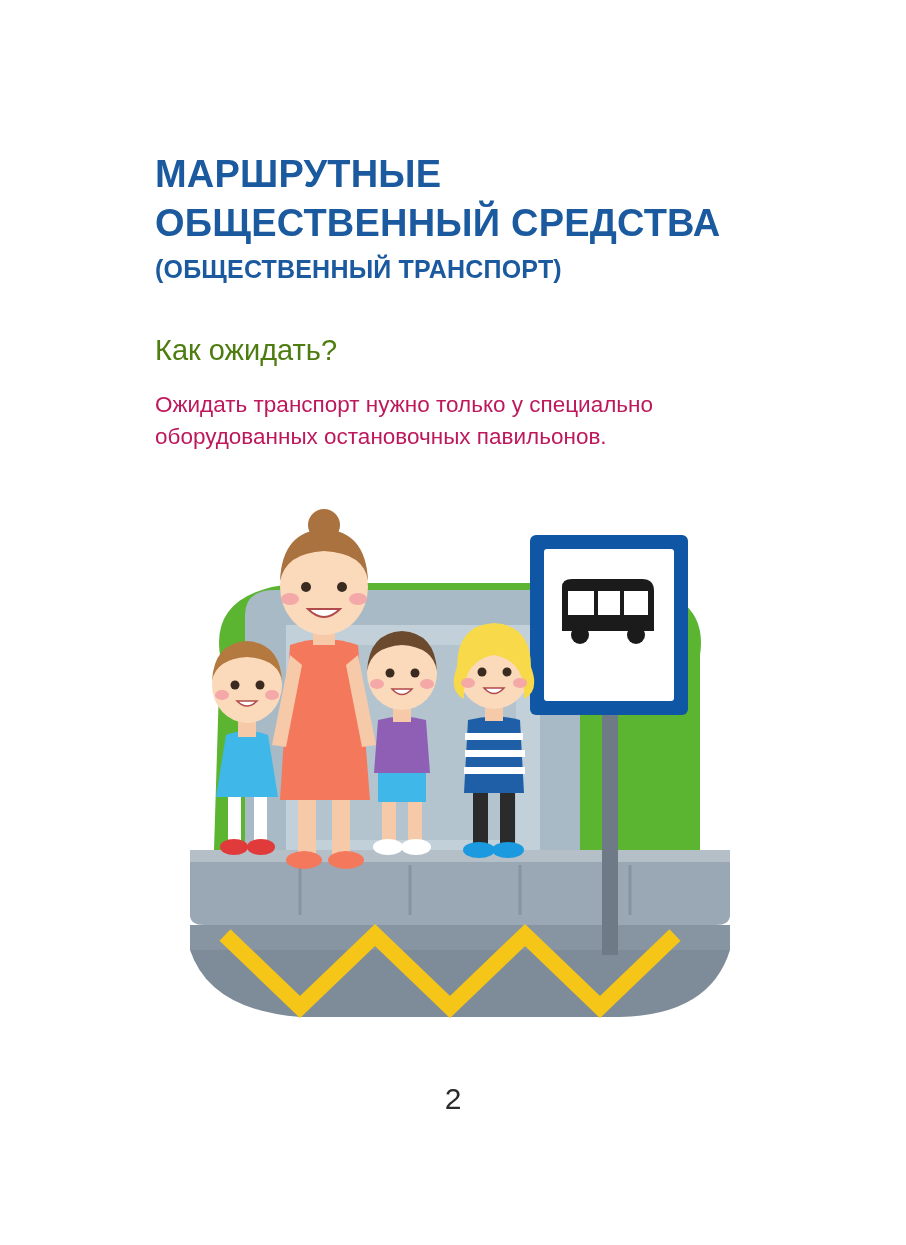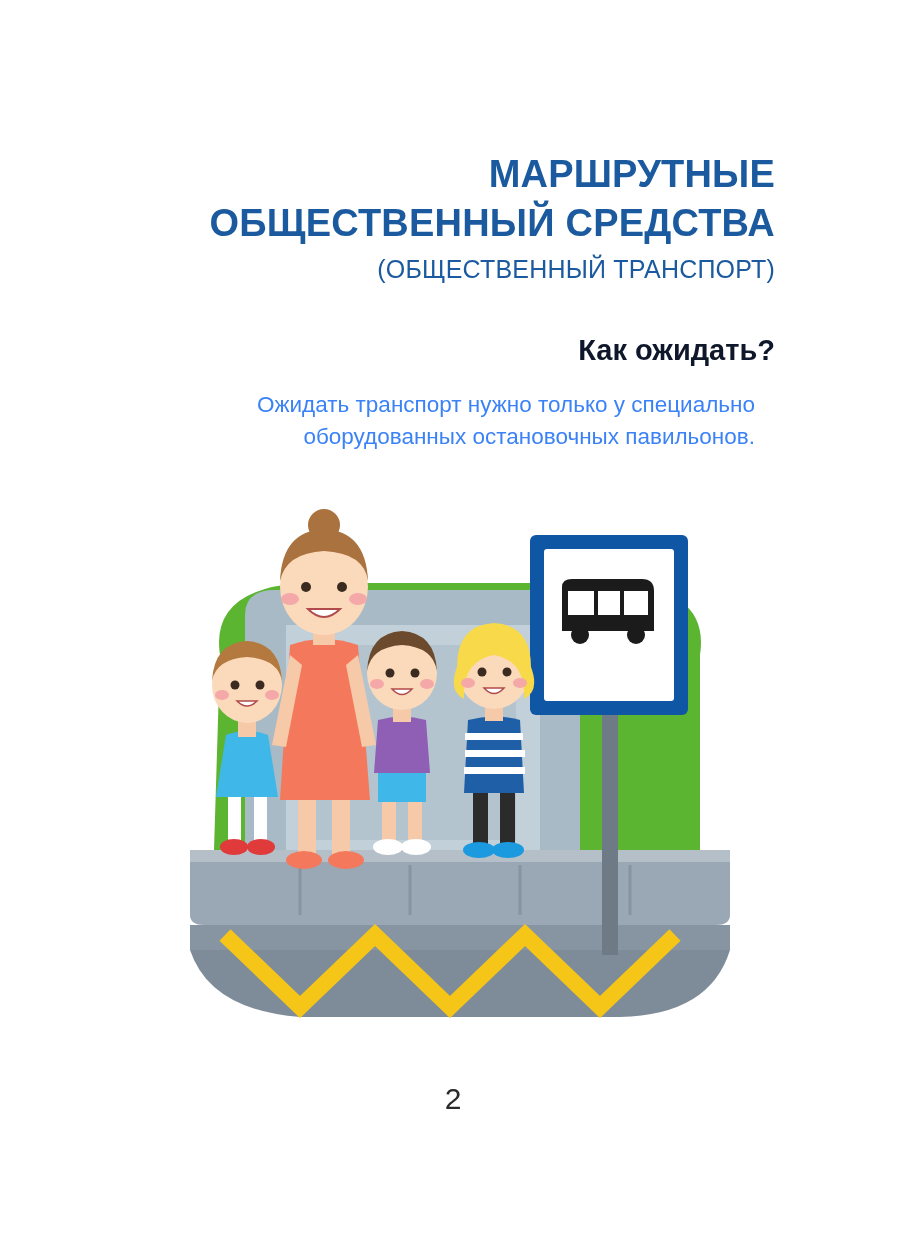--- a/index.html
+++ b/index.html
@@ -24,7 +24,6 @@
     left: 155px;
     top: 150px;
     width: 620px;
-    text-align: right;
   }
   .title {
     color: #1b5a9e;

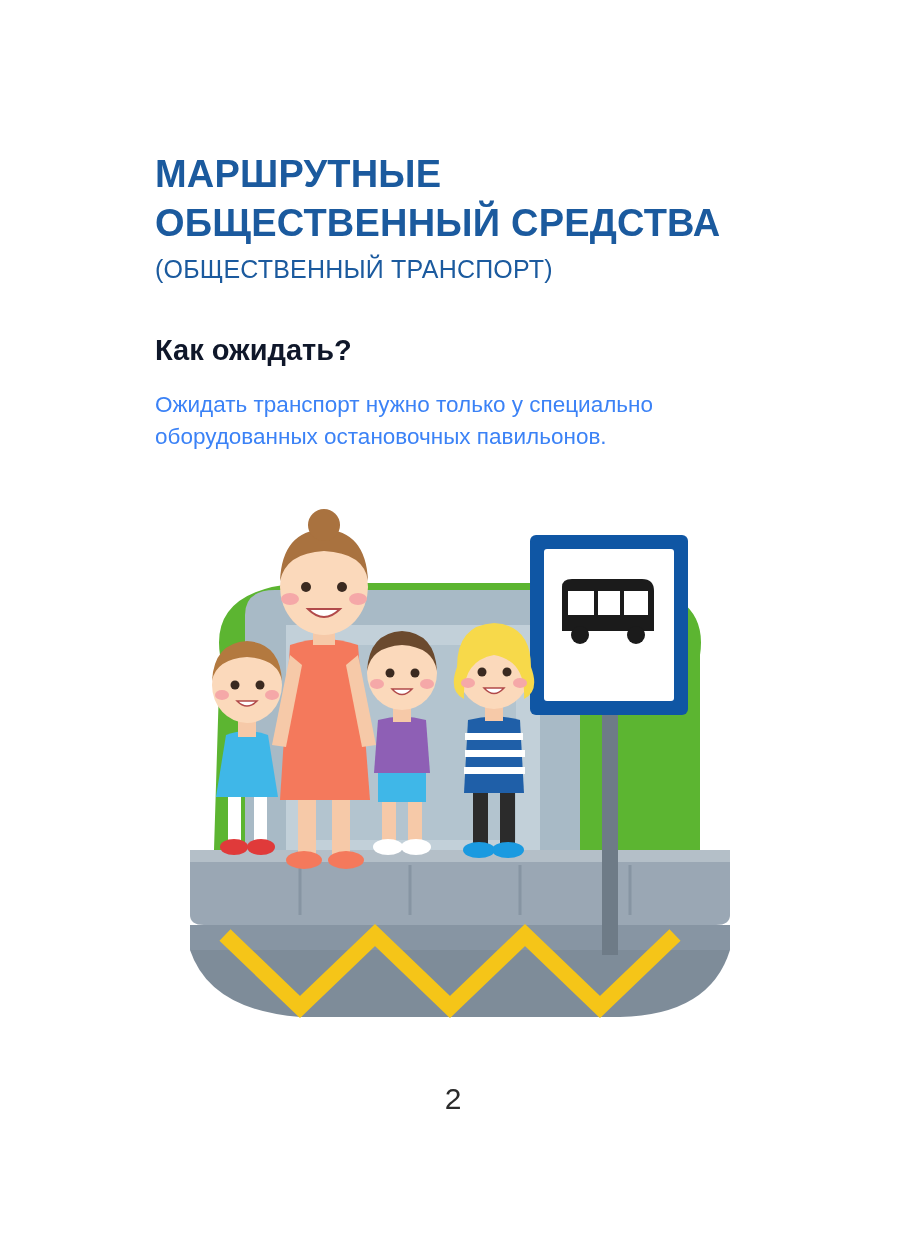--- a/index.html
+++ b/index.html
@@ -35,7 +35,7 @@
   }
   .subtitle {
     color: #1b5a9e;
-    font-weight: normal;
+    font-weight: bold;
     font-size: 25px;
     letter-spacing: 0.2px;
     margin: 8px 0 0 0;

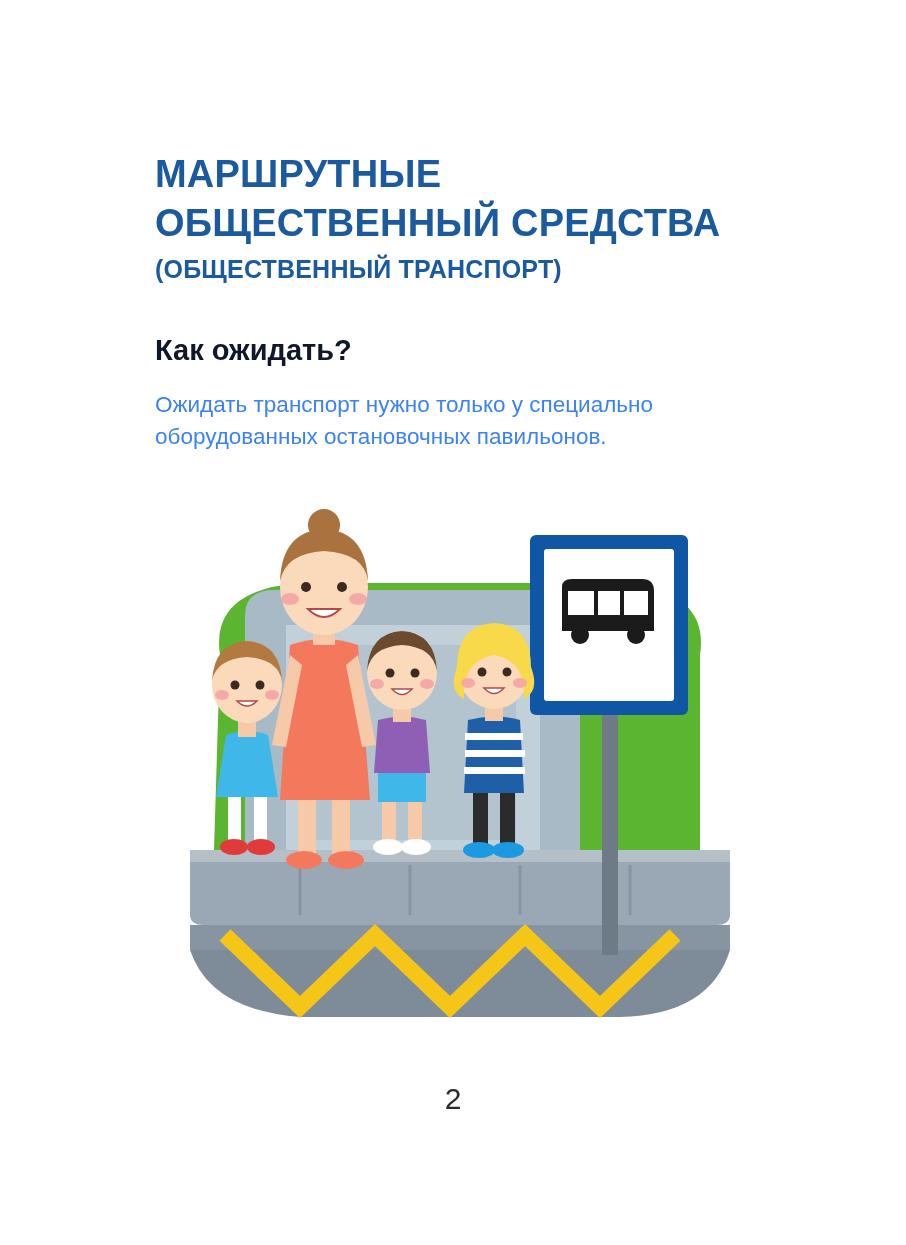--- a/index.html
+++ b/index.html
@@ -41,8 +41,8 @@
     margin: 8px 0 0 0;
   }
   .section-head {
-    color: #0f172a;
-    font-weight: bold;
+    color: #4d7c0f;
+    font-weight: normal;
     font-size: 29px;
     margin: 50px 0 0 0;
   }

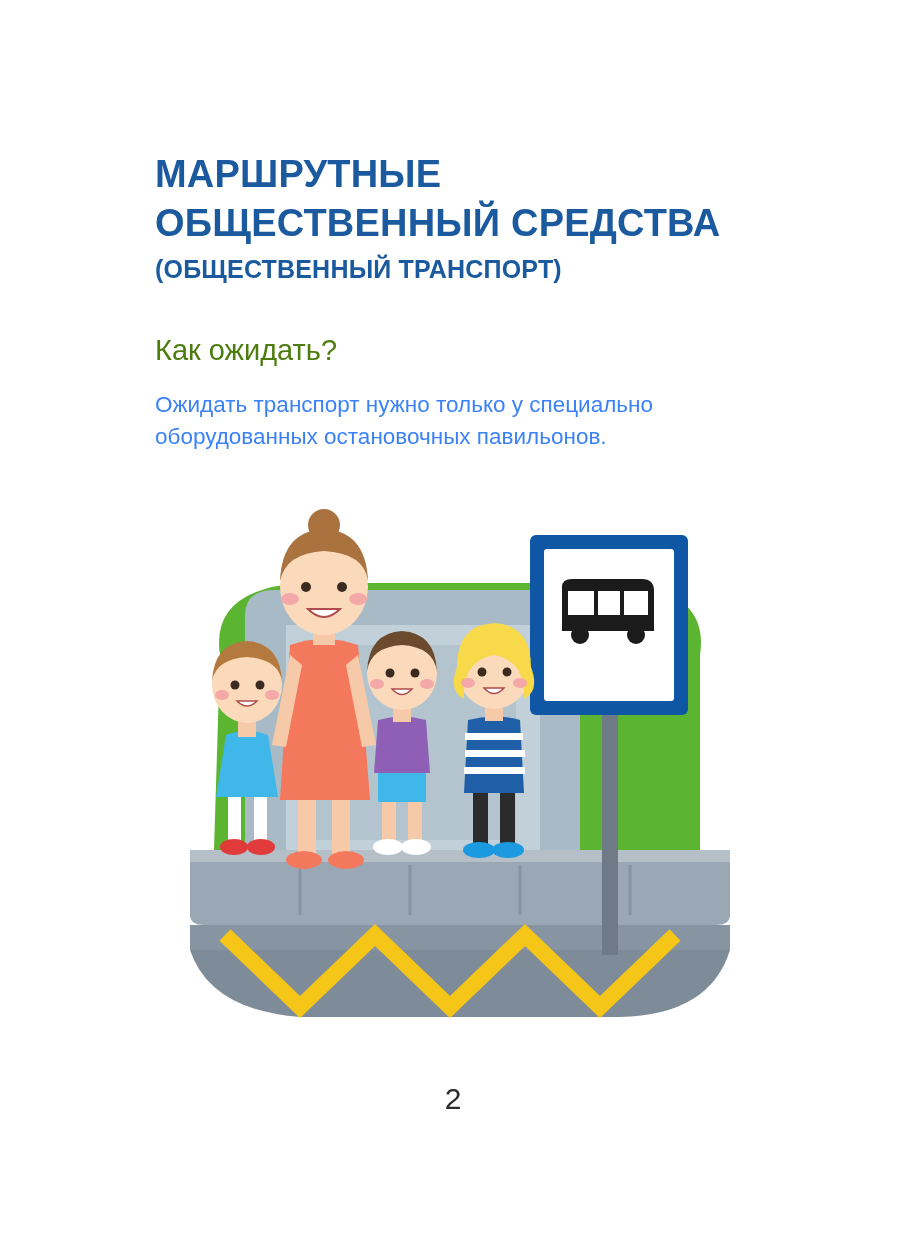--- a/index.html
+++ b/index.html
@@ -47,7 +47,7 @@
     margin: 50px 0 0 0;
   }
   .body-text {
-    color: #3b82f6;
+    color: #be185d;
     font-size: 22.5px;
     line-height: 1.42;
     margin: 22px 0 0 0;

